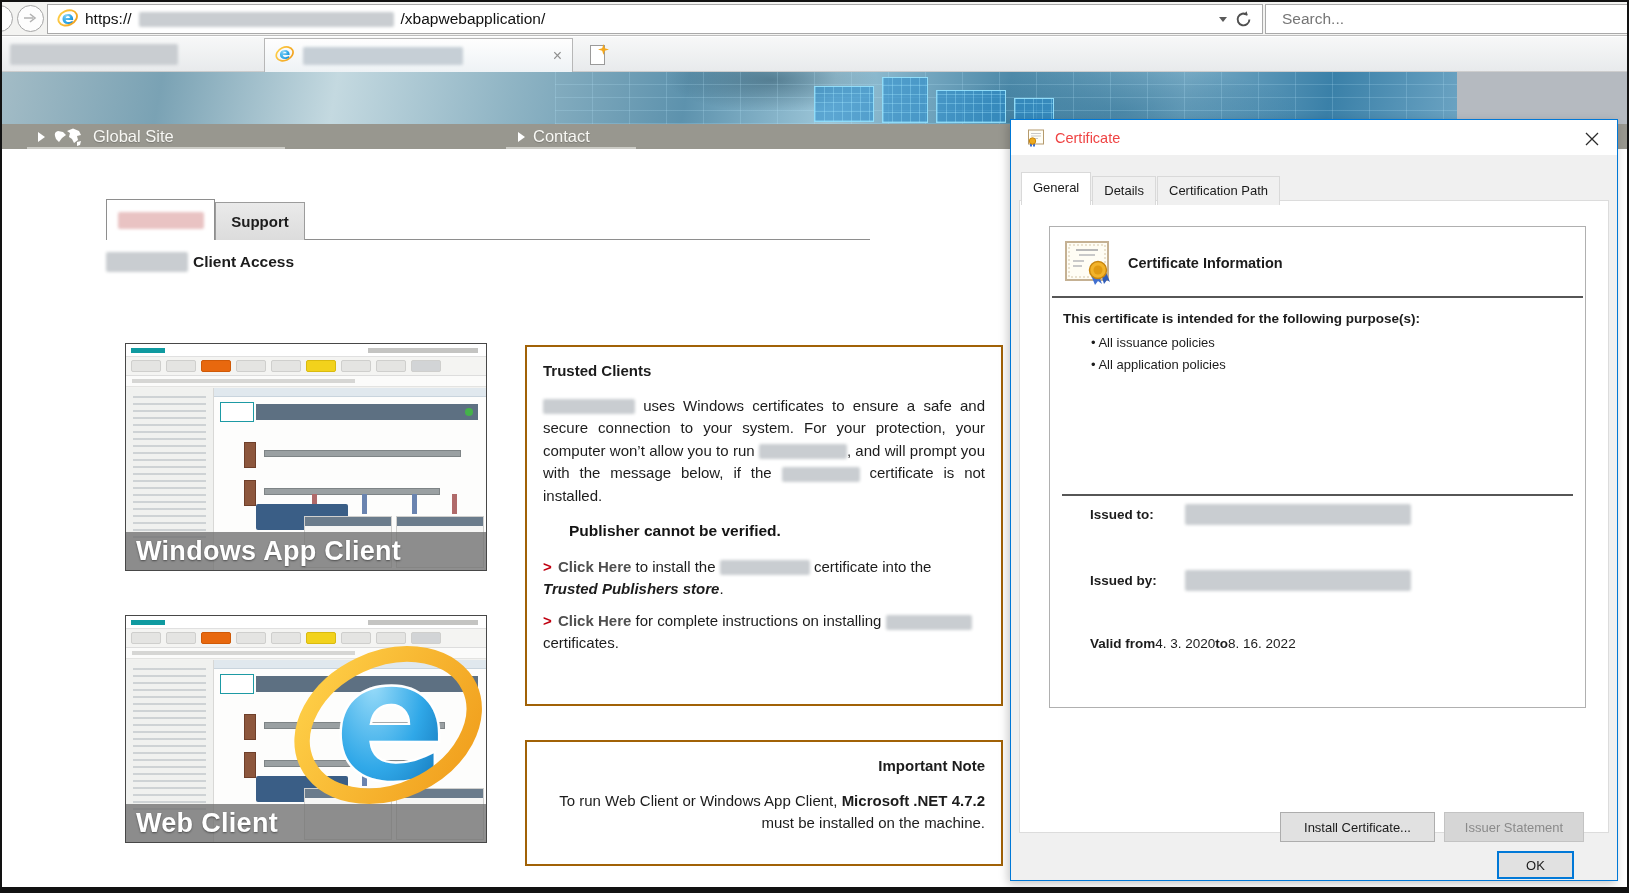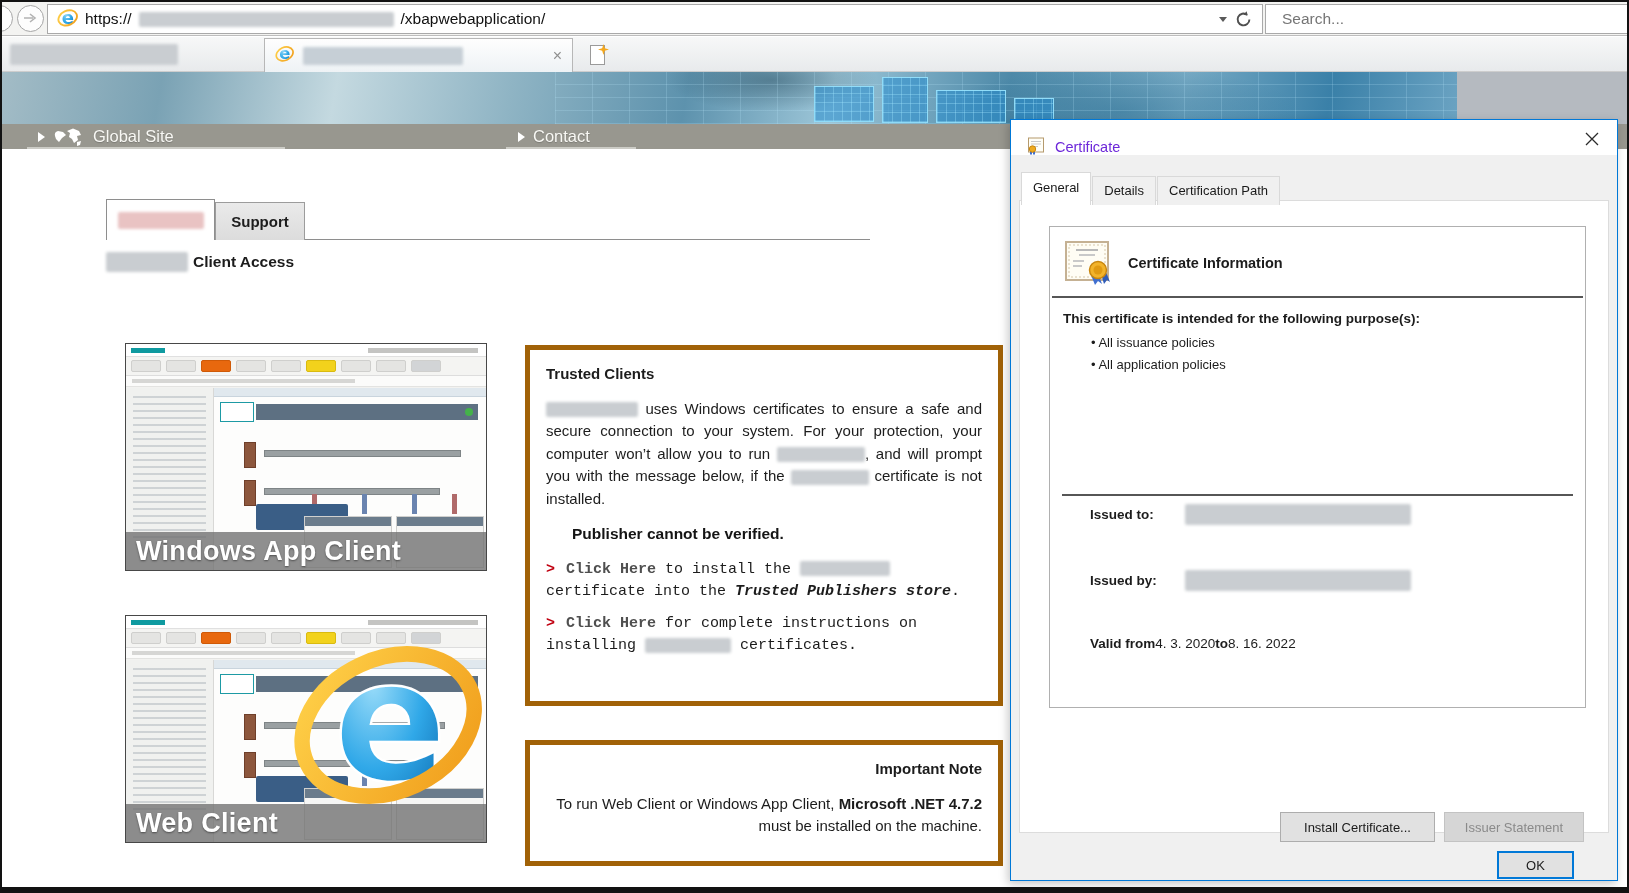--- a/index.html
+++ b/index.html
@@ -134,8 +134,8 @@
   
   .dialog{position:absolute;left:1008px;top:117px;width:608px;height:762px;background:#f0f0f0;
           border:1px solid #0078d7;z-index:30;box-shadow:-2px 3px 9px rgba(0,0,0,.22);font-size:13px;}
-  .d-title{height:35px;background:#fff;display:flex;align-items:flex-end;gap:9px;padding-left:15px;
-           font-size:14.5px;color:#6d28d9;}
+  .d-title{height:35px;background:#fff;display:flex;align-items:center;gap:9px;padding-left:15px;
+           font-size:14.5px;color:#ef4444;}
   .d-close{position:absolute;top:7px;right:13px;width:24px;height:24px;display:flex;align-items:center;
            justify-content:center;cursor:default;}
   .d-tabs{position:absolute;left:10px;top:52px;display:flex;align-items:flex-end;z-index:3;}

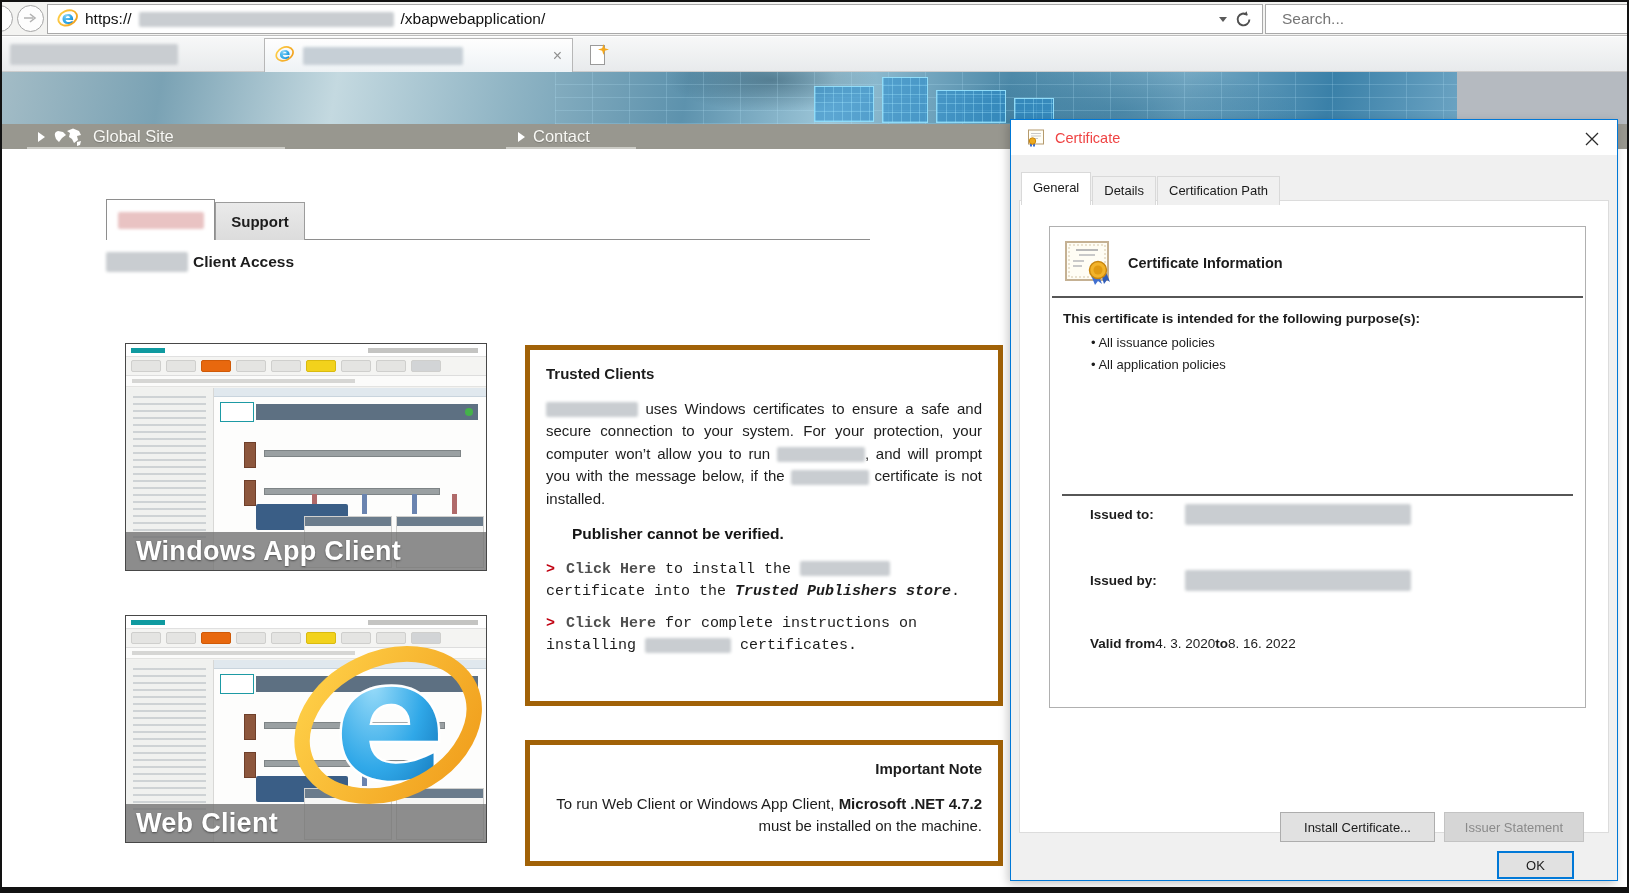--- a/index.html
+++ b/index.html
@@ -119,7 +119,7 @@
   .ielogo{position:absolute;right:2px;top:8px;z-index:4;}
 
   
-  .infobox{position:absolute;left:523px;width:478px;border:5px solid #a16207;background:#fff;
+  .infobox{position:absolute;left:523px;width:478px;border:2px solid #a16207;background:#fff;
            padding:13px 16px;font-size:15px;line-height:1.5;}
   #trustedbox{top:343px;height:361px;}
   #notebox{top:738px;height:126px;text-align:right;}

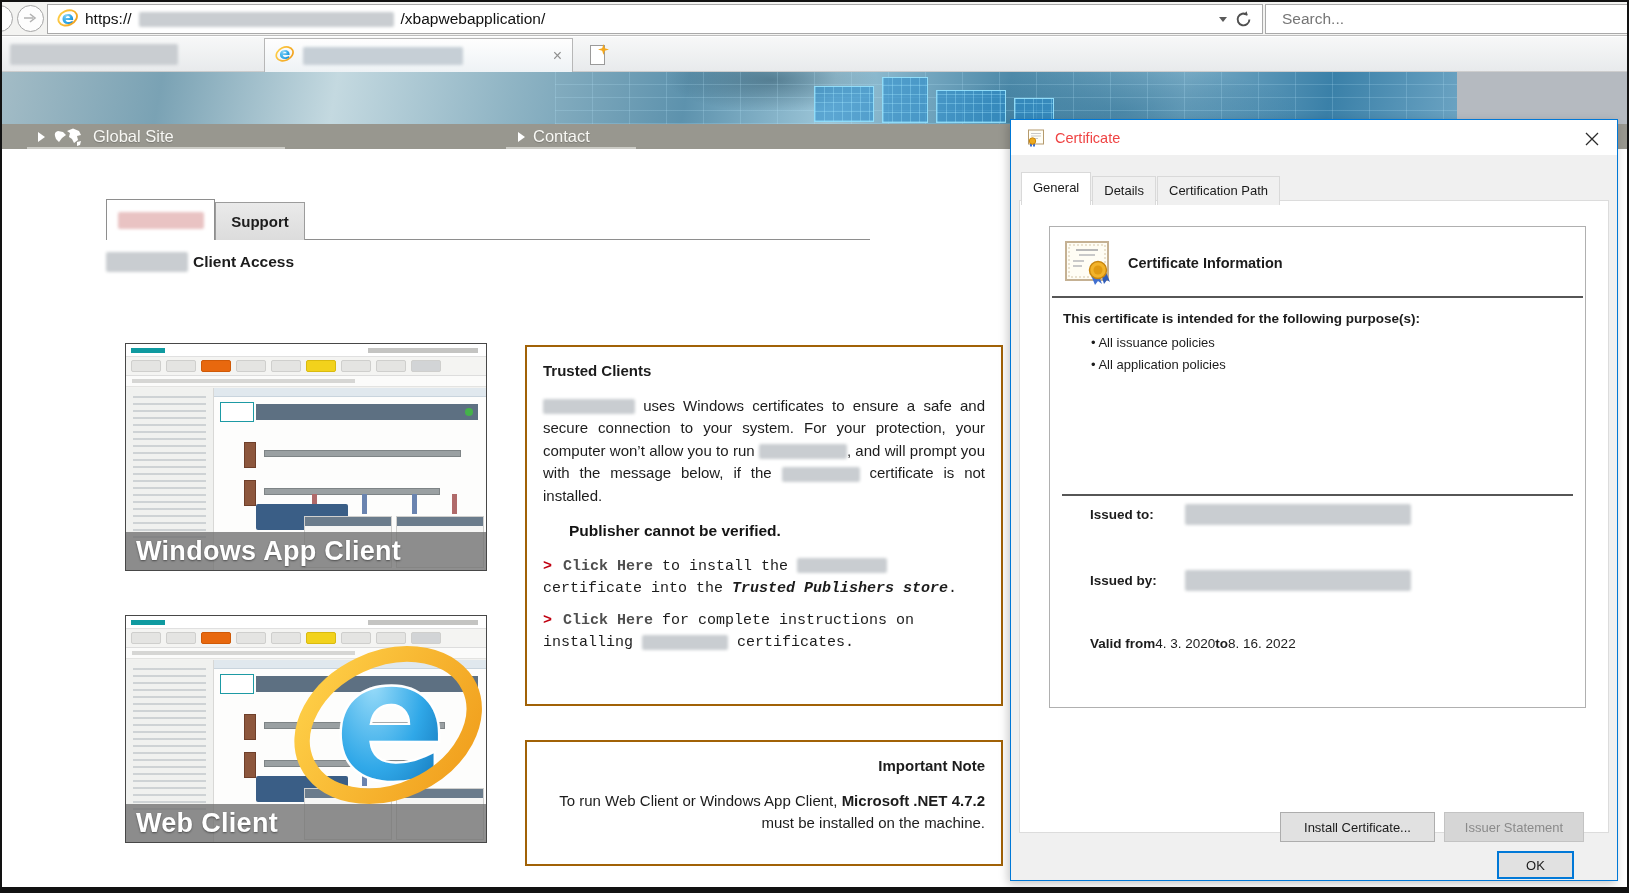--- a/index.html
+++ b/index.html
@@ -126,7 +126,7 @@
   .boxtitle{font-weight:bold;font-size:15px;margin:0 0 12px 0;}
   .t-para{margin:0 0 10px 0;text-align:justify;}
   .t-warn{margin:14px 0 14px 26px;font-weight:bold;font-size:15.5px;line-height:1.35;color:#141414;}
-  .t-link{margin:0 0 11px 0;line-height:1.45;font-family:Liberation Mono, monospace;}
+  .t-link{margin:0 0 11px 0;line-height:1.45;}
   .chev{color:#c00010;font-weight:bold;margin-right:2px;}
   .clickhere{color:#4f4f4f;font-weight:bold;cursor:pointer;}
   .storeemph{font-weight:bold;font-style:italic;}

